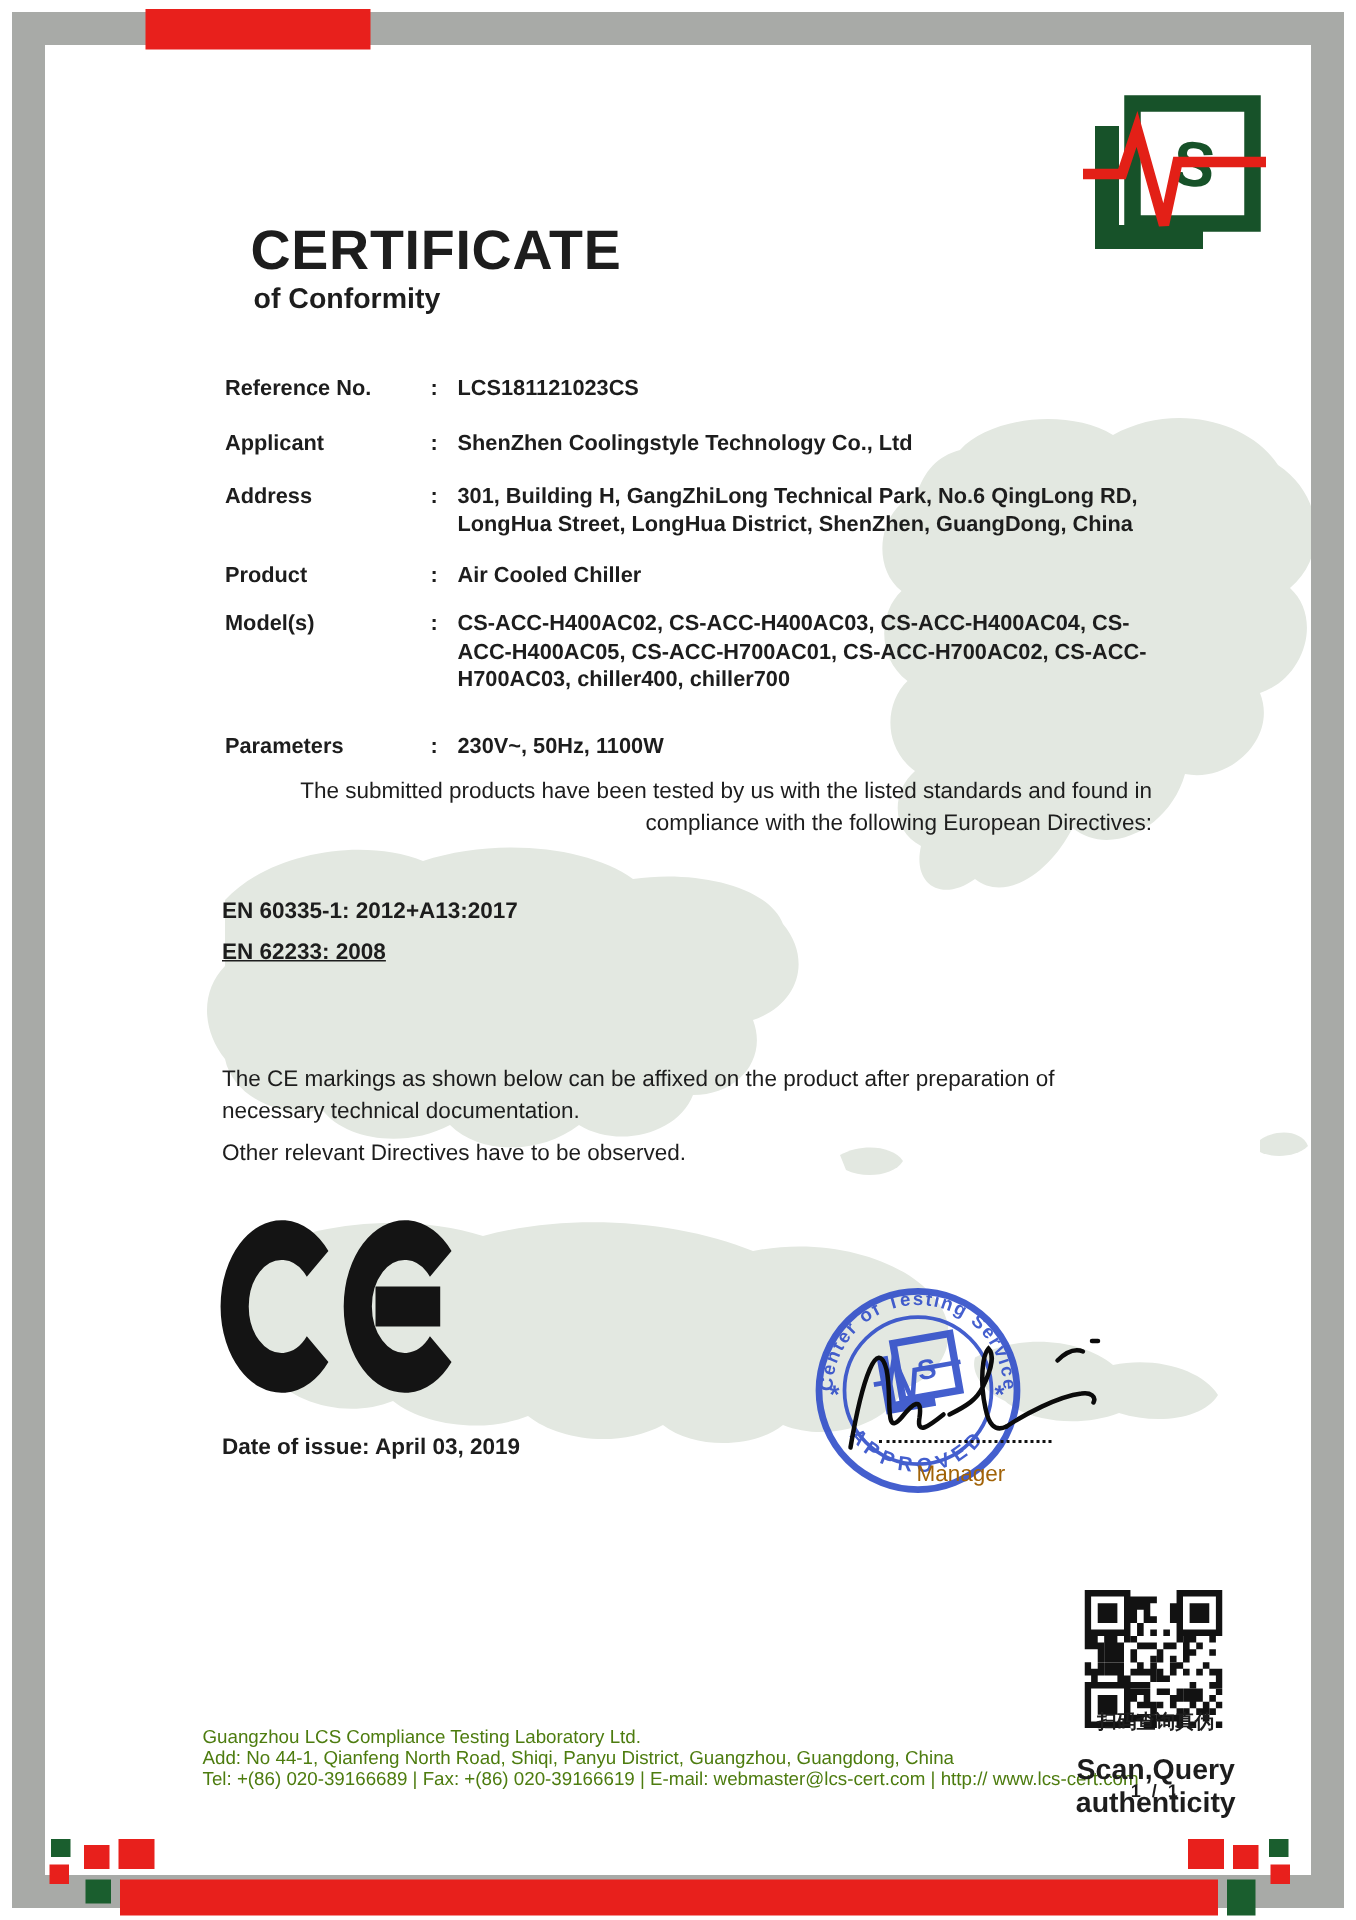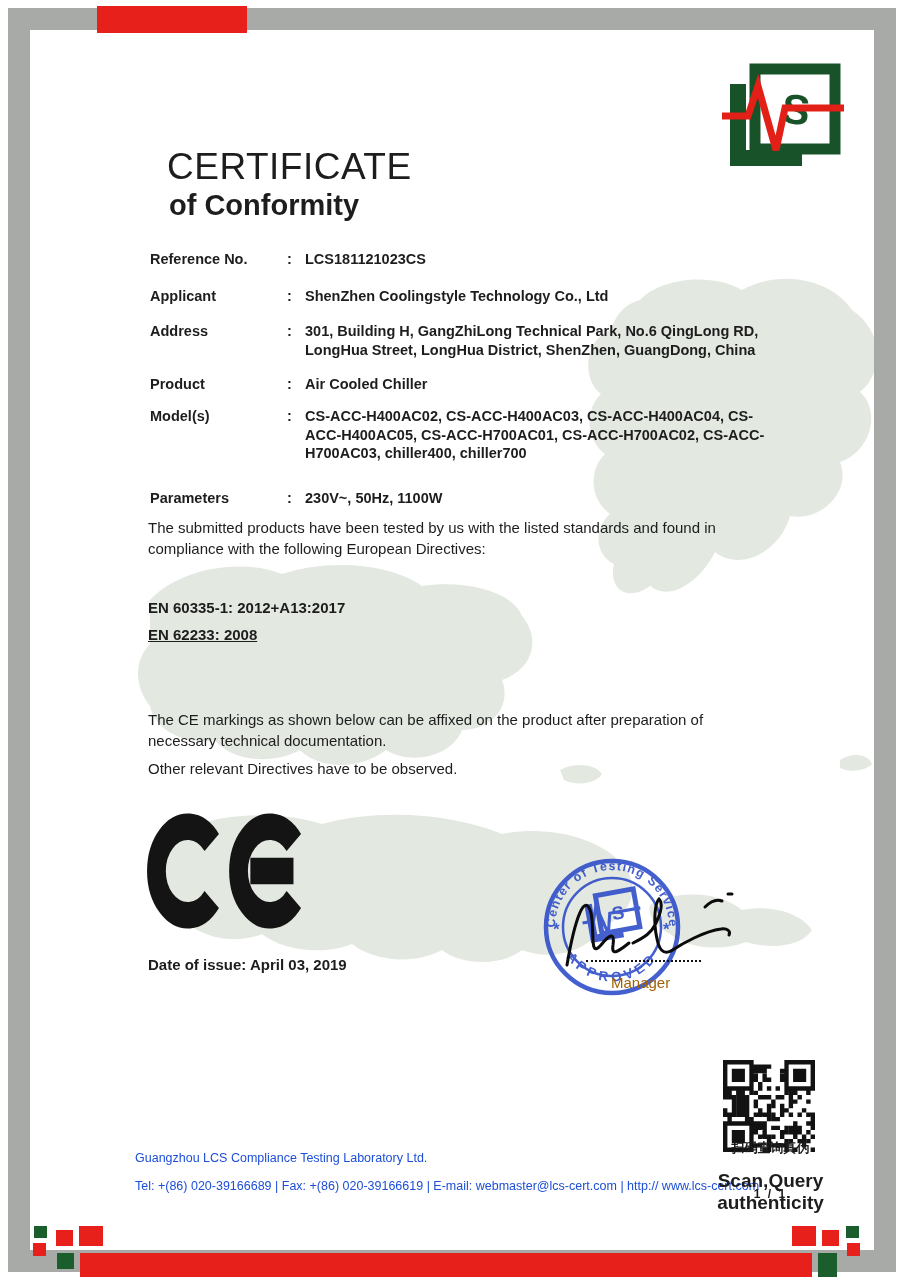--- a/index.html
+++ b/index.html
@@ -9,7 +9,7 @@
   .top-red-block{position:absolute;left:97px;top:6px;width:150px;height:27px;background:#e8201c;z-index:2;}
   .watermark{position:absolute;left:0;top:0;z-index:1;}
   .content{position:absolute;z-index:3;}
-  .title{position:absolute;left:167px;top:146px;font-size:37px;font-weight:normal;letter-spacing:.5px;}
+  .title{position:absolute;left:167px;top:146px;font-size:37px;font-weight:bold;letter-spacing:.5px;}
   .subtitle{position:absolute;left:169px;top:189px;font-size:29px;font-weight:bold;}
   .row{position:absolute;left:150px;font-size:14.5px;font-weight:bold;line-height:18.5px;}
   .row .lbl{position:absolute;left:0;top:0;width:135px;}

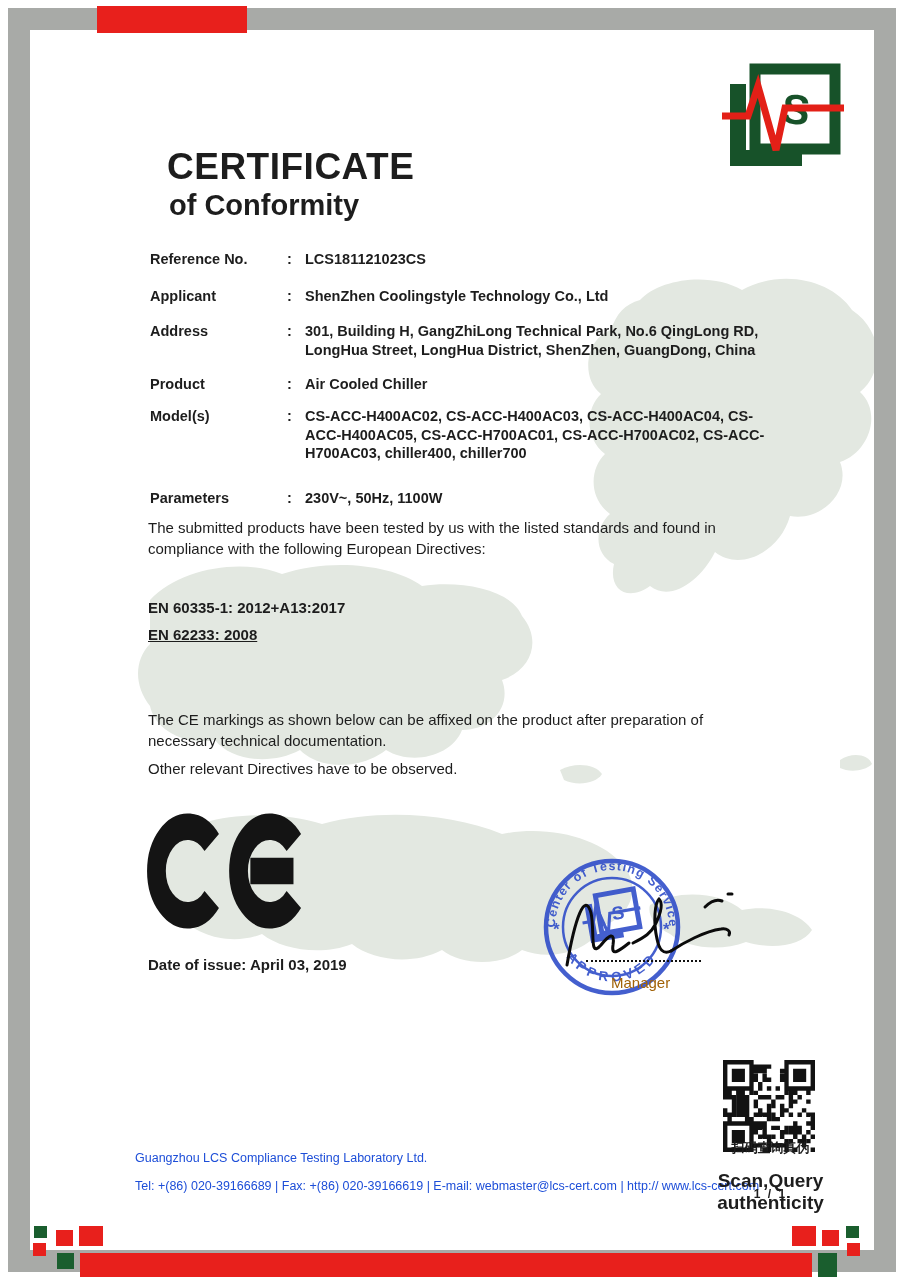--- a/index.html
+++ b/index.html
@@ -10,7 +10,7 @@
   .watermark{position:absolute;left:0;top:0;z-index:1;}
   .content{position:absolute;z-index:3;}
   .title{position:absolute;left:167px;top:146px;font-size:37px;font-weight:bold;letter-spacing:.5px;}
-  .subtitle{position:absolute;left:169px;top:189px;font-size:29px;font-weight:bold;}
+  .subtitle{position:absolute;left:169px;top:189px;font-size:19px;font-weight:bold;}
   .row{position:absolute;left:150px;font-size:14.5px;font-weight:bold;line-height:18.5px;}
   .row .lbl{position:absolute;left:0;top:0;width:135px;}
   .row .colon{position:absolute;left:137px;top:0;}

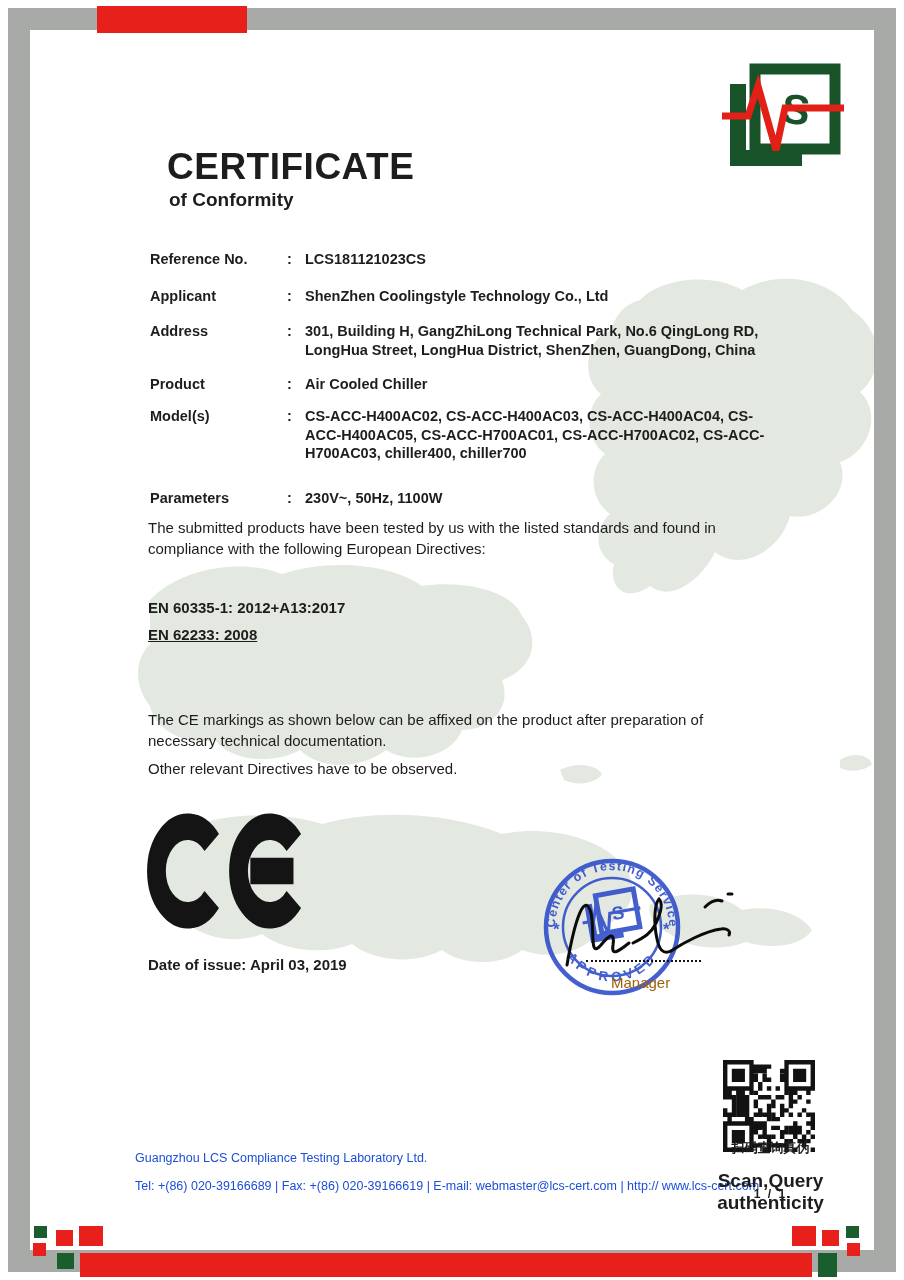--- a/index.html
+++ b/index.html
@@ -94,7 +94,7 @@
     <span class="val">230V~, 50Hz, 1100W</span>
   </div>
 
-  <div class="para content" style="top:517px;">The submitted products have been tested by us with the listed standards and found in compliance with the following European Directives:</div>
+  <div class="para content" style="top:517px;text-align:right;">The submitted products have been tested by us with the listed standards and found in compliance with the following European Directives:</div>
   <div class="para bold std content" style="top:598px;">EN 60335-1: 2012+A13:2017</div>
   <div class="para bold std content" style="top:625px;text-decoration:underline;">EN 62233: 2008</div>
   <div class="para content" style="top:709px;">The CE markings as shown below can be affixed on the product after preparation of necessary technical documentation.</div>

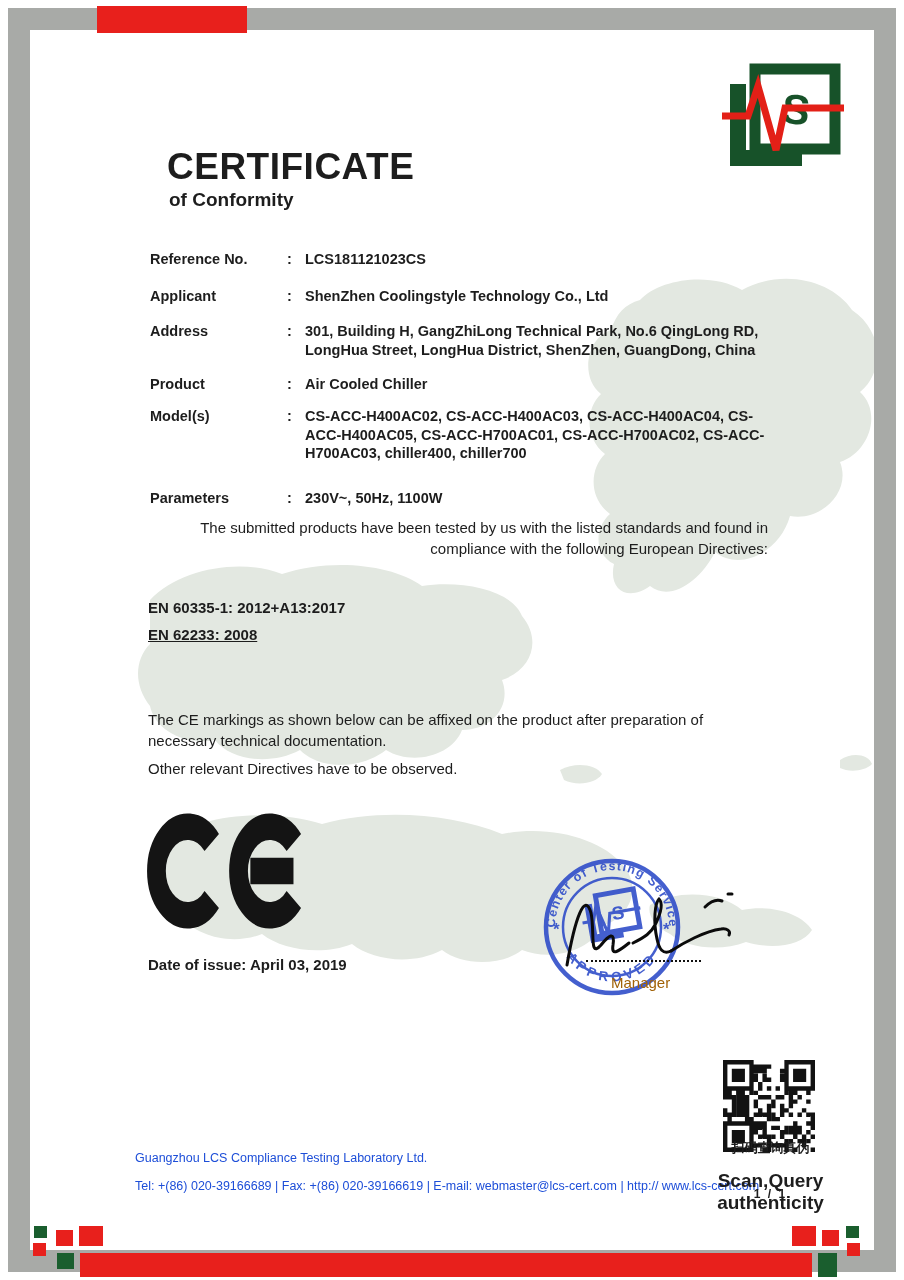--- a/index.html
+++ b/index.html
@@ -19,7 +19,7 @@
   .bold{font-weight:bold;}
   .std{line-height:19px;}
   .date-line{position:absolute;left:148px;top:956px;font-size:15px;font-weight:bold;}
-  .footer-line{position:absolute;left:135px;font-size:12.5px;line-height:14px;color:#1d4ed8;}
+  .footer-line{position:absolute;left:135px;font-size:12.5px;line-height:14px;color:#4d7c0f;}
   .qr-wrap{position:absolute;left:723px;top:1060px;z-index:3;}
   .qr-captions{position:absolute;left:678px;width:185px;text-align:center;z-index:3;font-weight:bold;}
   .cap-cn{top:1091px;font-size:13px;margin-top:48px;}

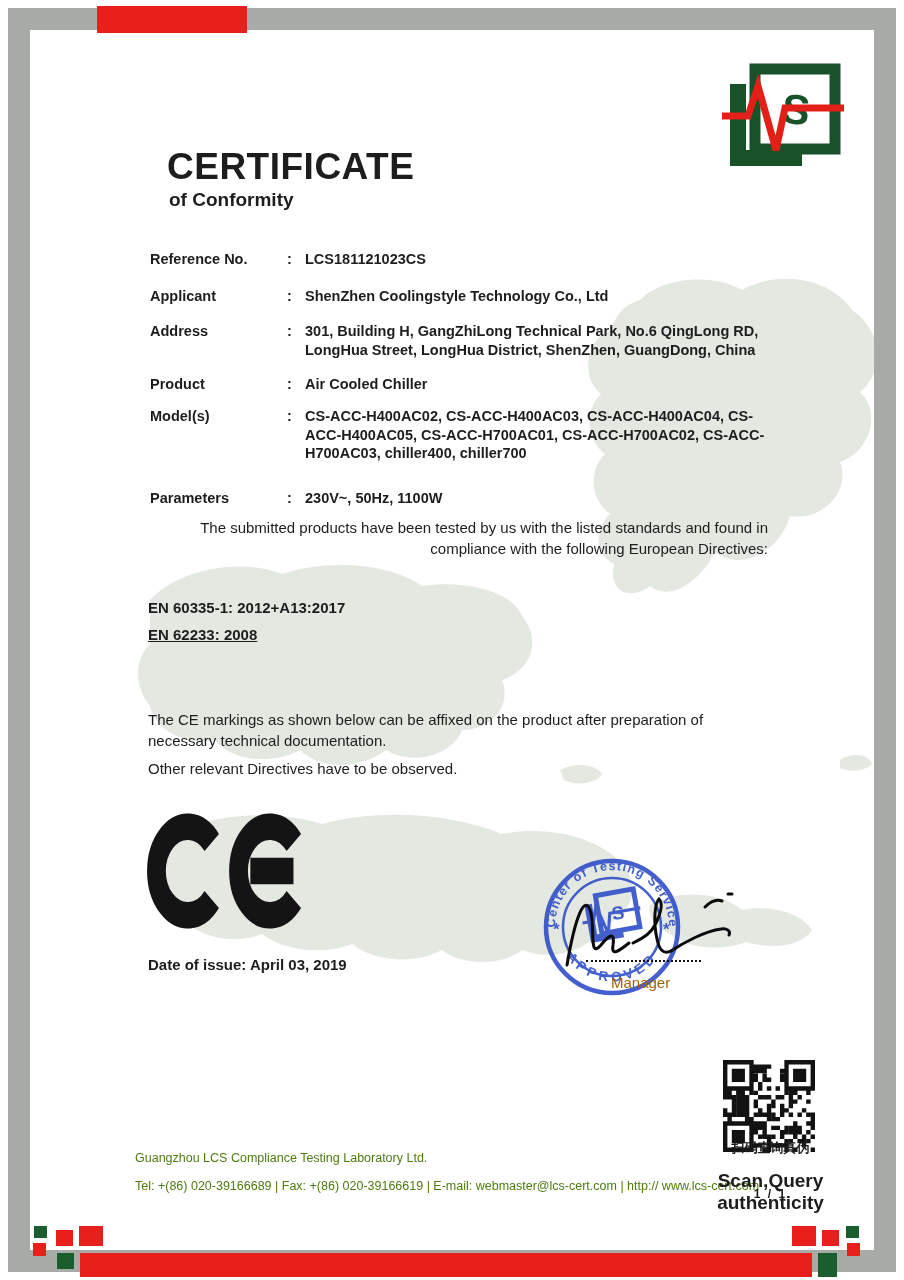--- a/index.html
+++ b/index.html
@@ -155,6 +155,7 @@
   <div class="qr-captions cap-page">1 / 1</div>
 
   <div class="footer-line" style="top:1151px;">Guangzhou LCS Compliance Testing Laboratory Ltd.</div>
+  <div class="footer-line" style="top:1165px;">Add: No 44-1, Qianfeng North Road, Shiqi, Panyu District, Guangzhou, Guangdong, China</div>
   <div class="footer-line" style="top:1179px;">Tel: +(86) 020-39166689  |  Fax: +(86) 020-39166619  |  E-mail: webmaster@lcs-cert.com  |  http:// www.lcs-cert.com</div>
 
   <div class="deco green" style="left:34px;top:1226px;width:13px;height:12px;"></div>

